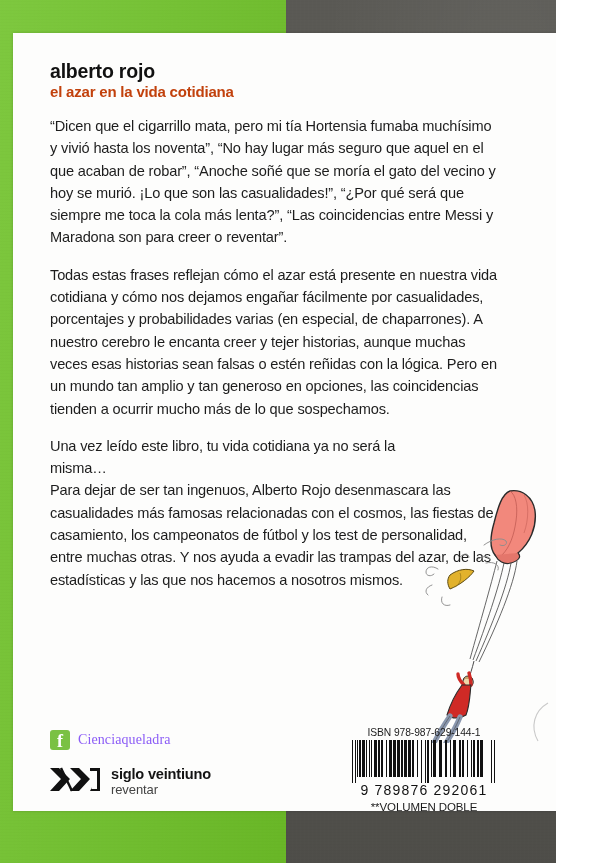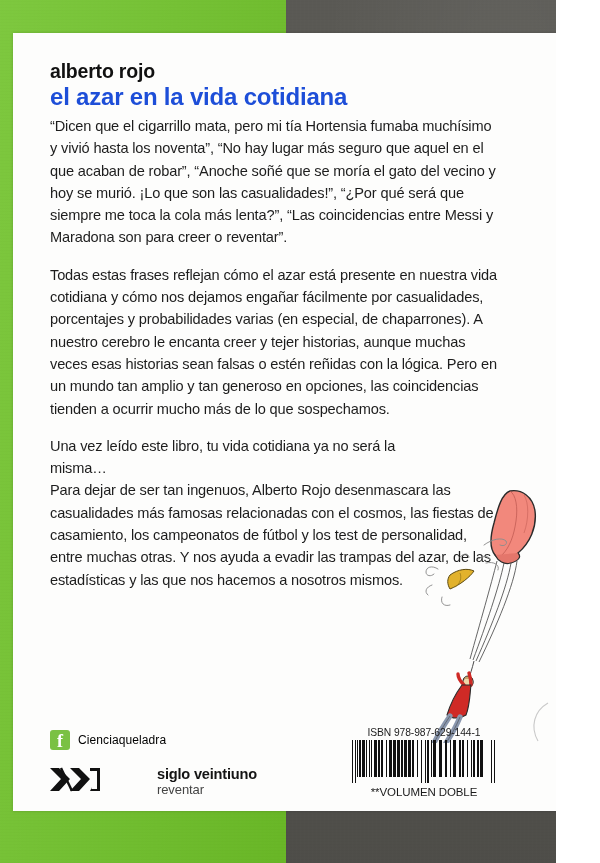--- a/index.html
+++ b/index.html
@@ -82,9 +82,9 @@
     line-height: 1.12;
   }
   .title {
-    font-size: 24px;
+    font-size: 15px;
     font-weight: bold;
-    color: #1d4ed8;
+    color: #c2410c;
     letter-spacing: -0.2px;
     line-height: 1.18;
   }

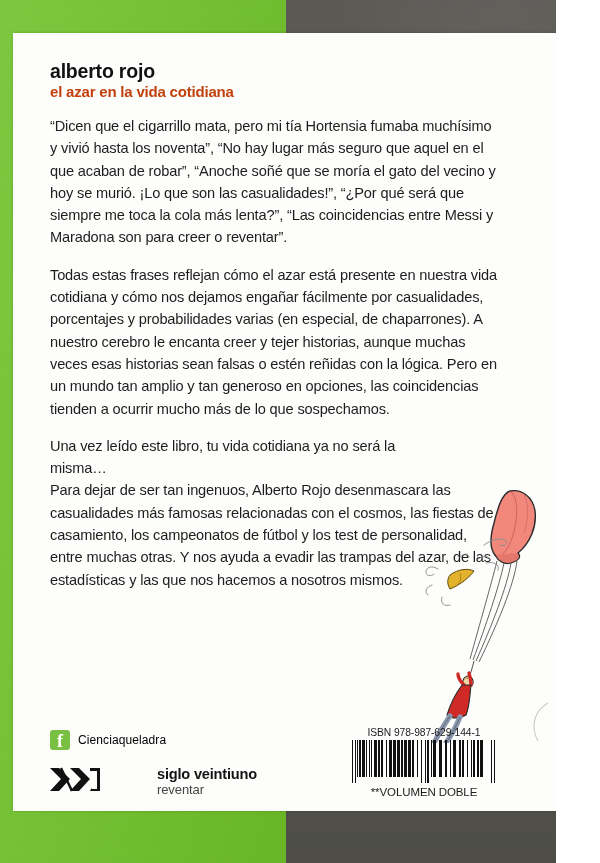--- a/index.html
+++ b/index.html
@@ -133,9 +133,10 @@
     transform: translateY(1px);
   }
   .fb-label {
-    font-size: 12px;
-    color: #000000;
+    font-size: 14px;
+    color: #8b5cf6;
     letter-spacing: .1px;
+    font-family: Liberation Serif, serif;
   }
 
   .publisher {

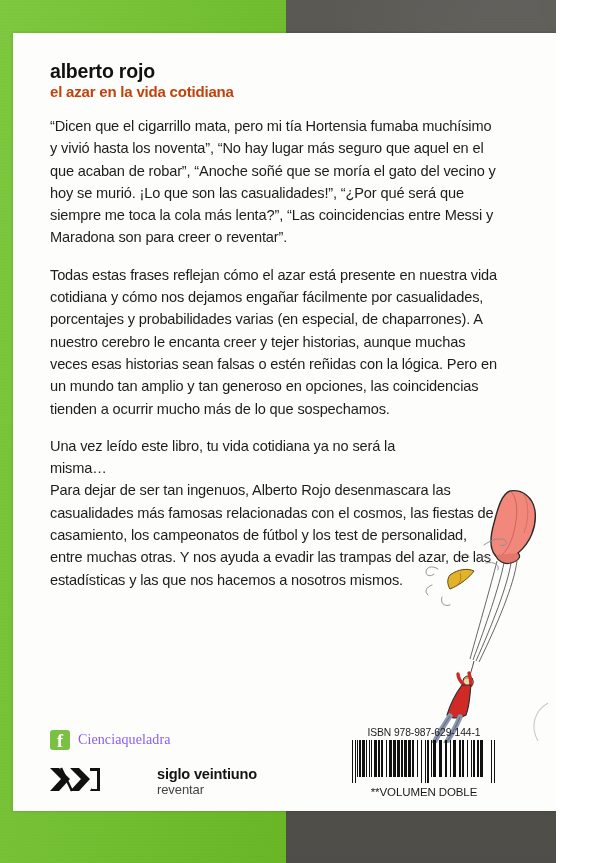--- a/index.html
+++ b/index.html
@@ -153,7 +153,6 @@
     flex-direction: column;
     justify-content: center;
     line-height: 1.02;
-    margin-left: 46px;
   }
   .pub-name {
     font-size: 14.6px;

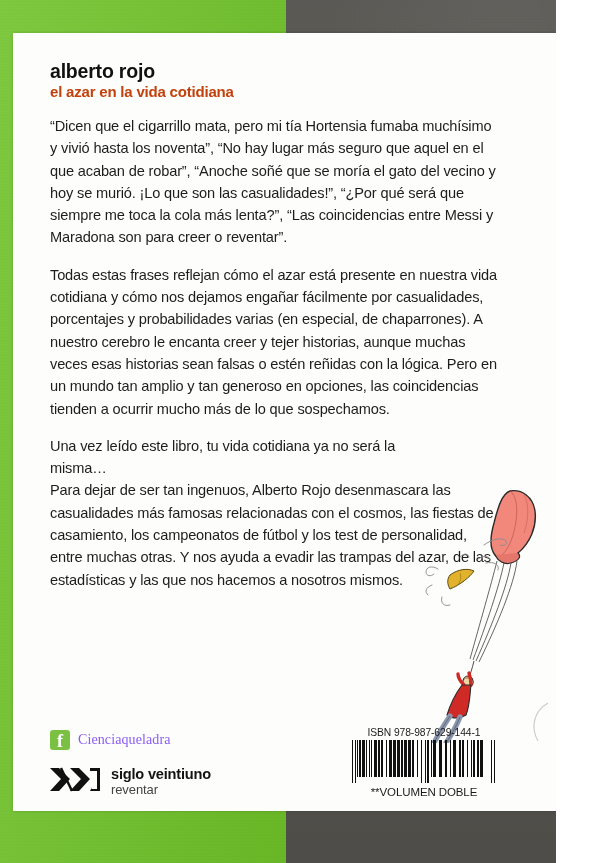--- a/index.html
+++ b/index.html
@@ -360,6 +360,7 @@
             <rect x="140" y="0" width="1" height="43" fill="#111111"></rect>
             <rect x="143" y="0" width="1" height="43" fill="#111111"></rect>
           </svg>
+        <div class="barcode-digits">9  789876  292061</div>
         <div class="volumen">**VOLUMEN DOBLE</div>
       </div>
 

